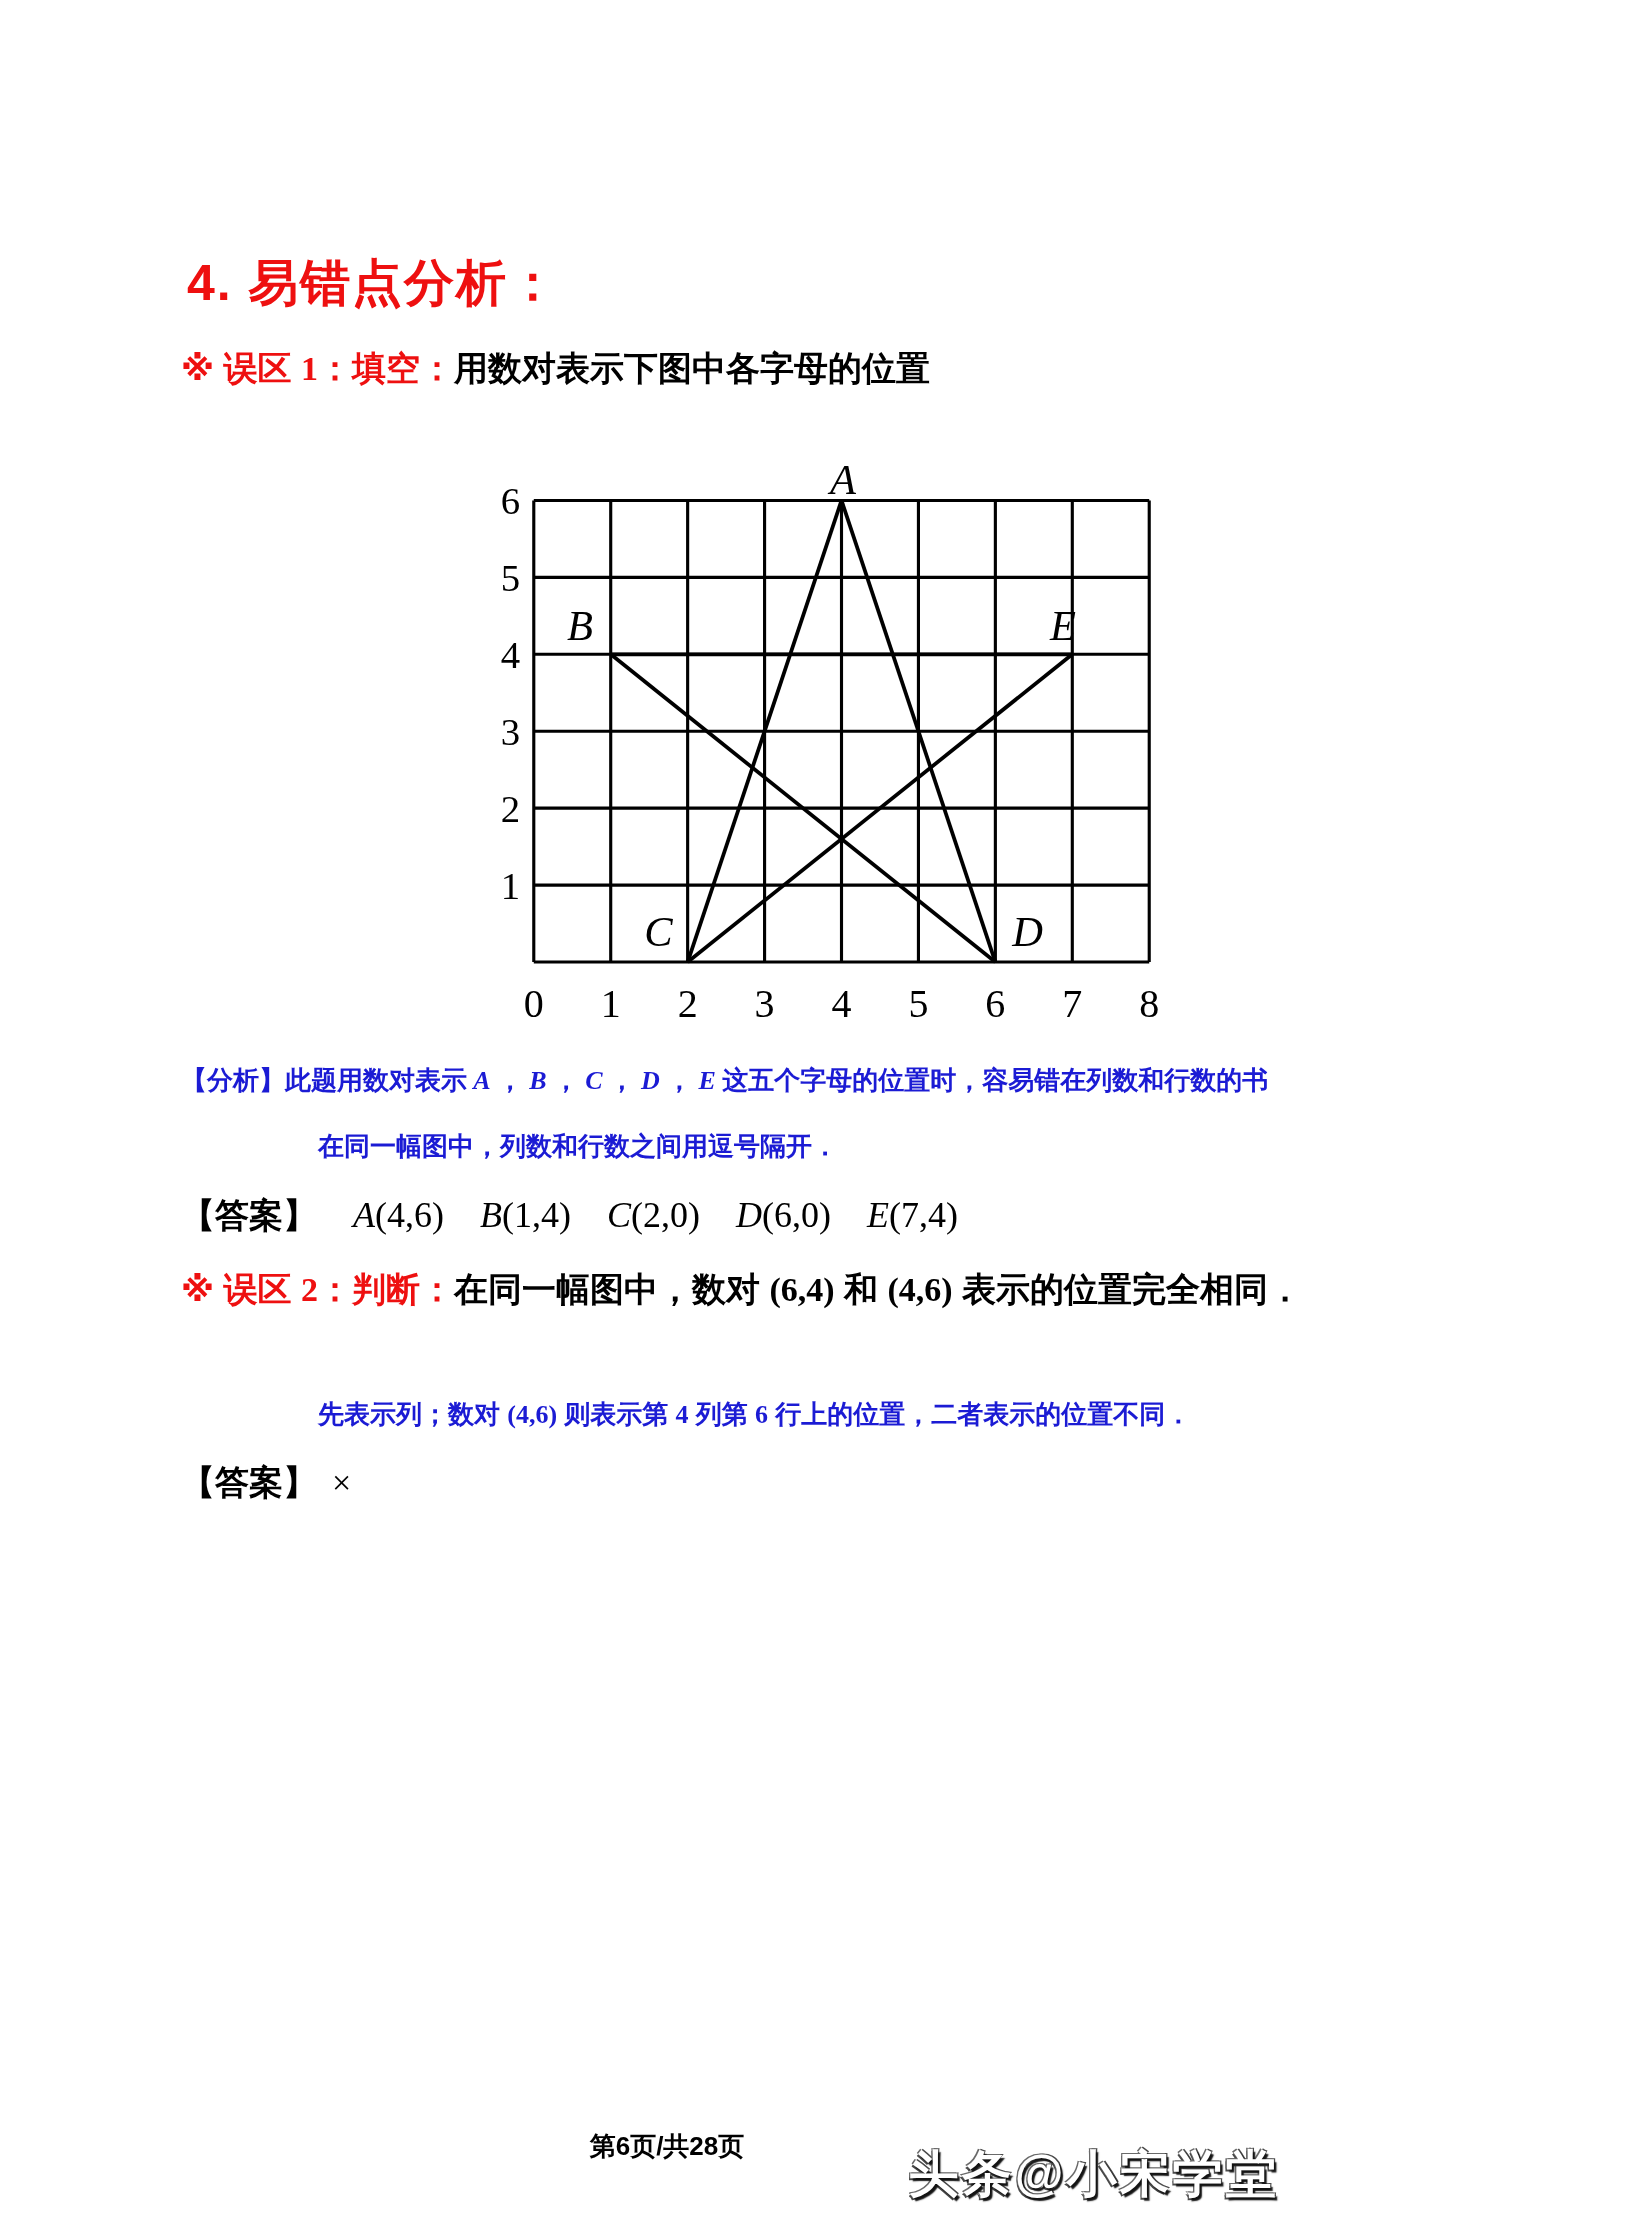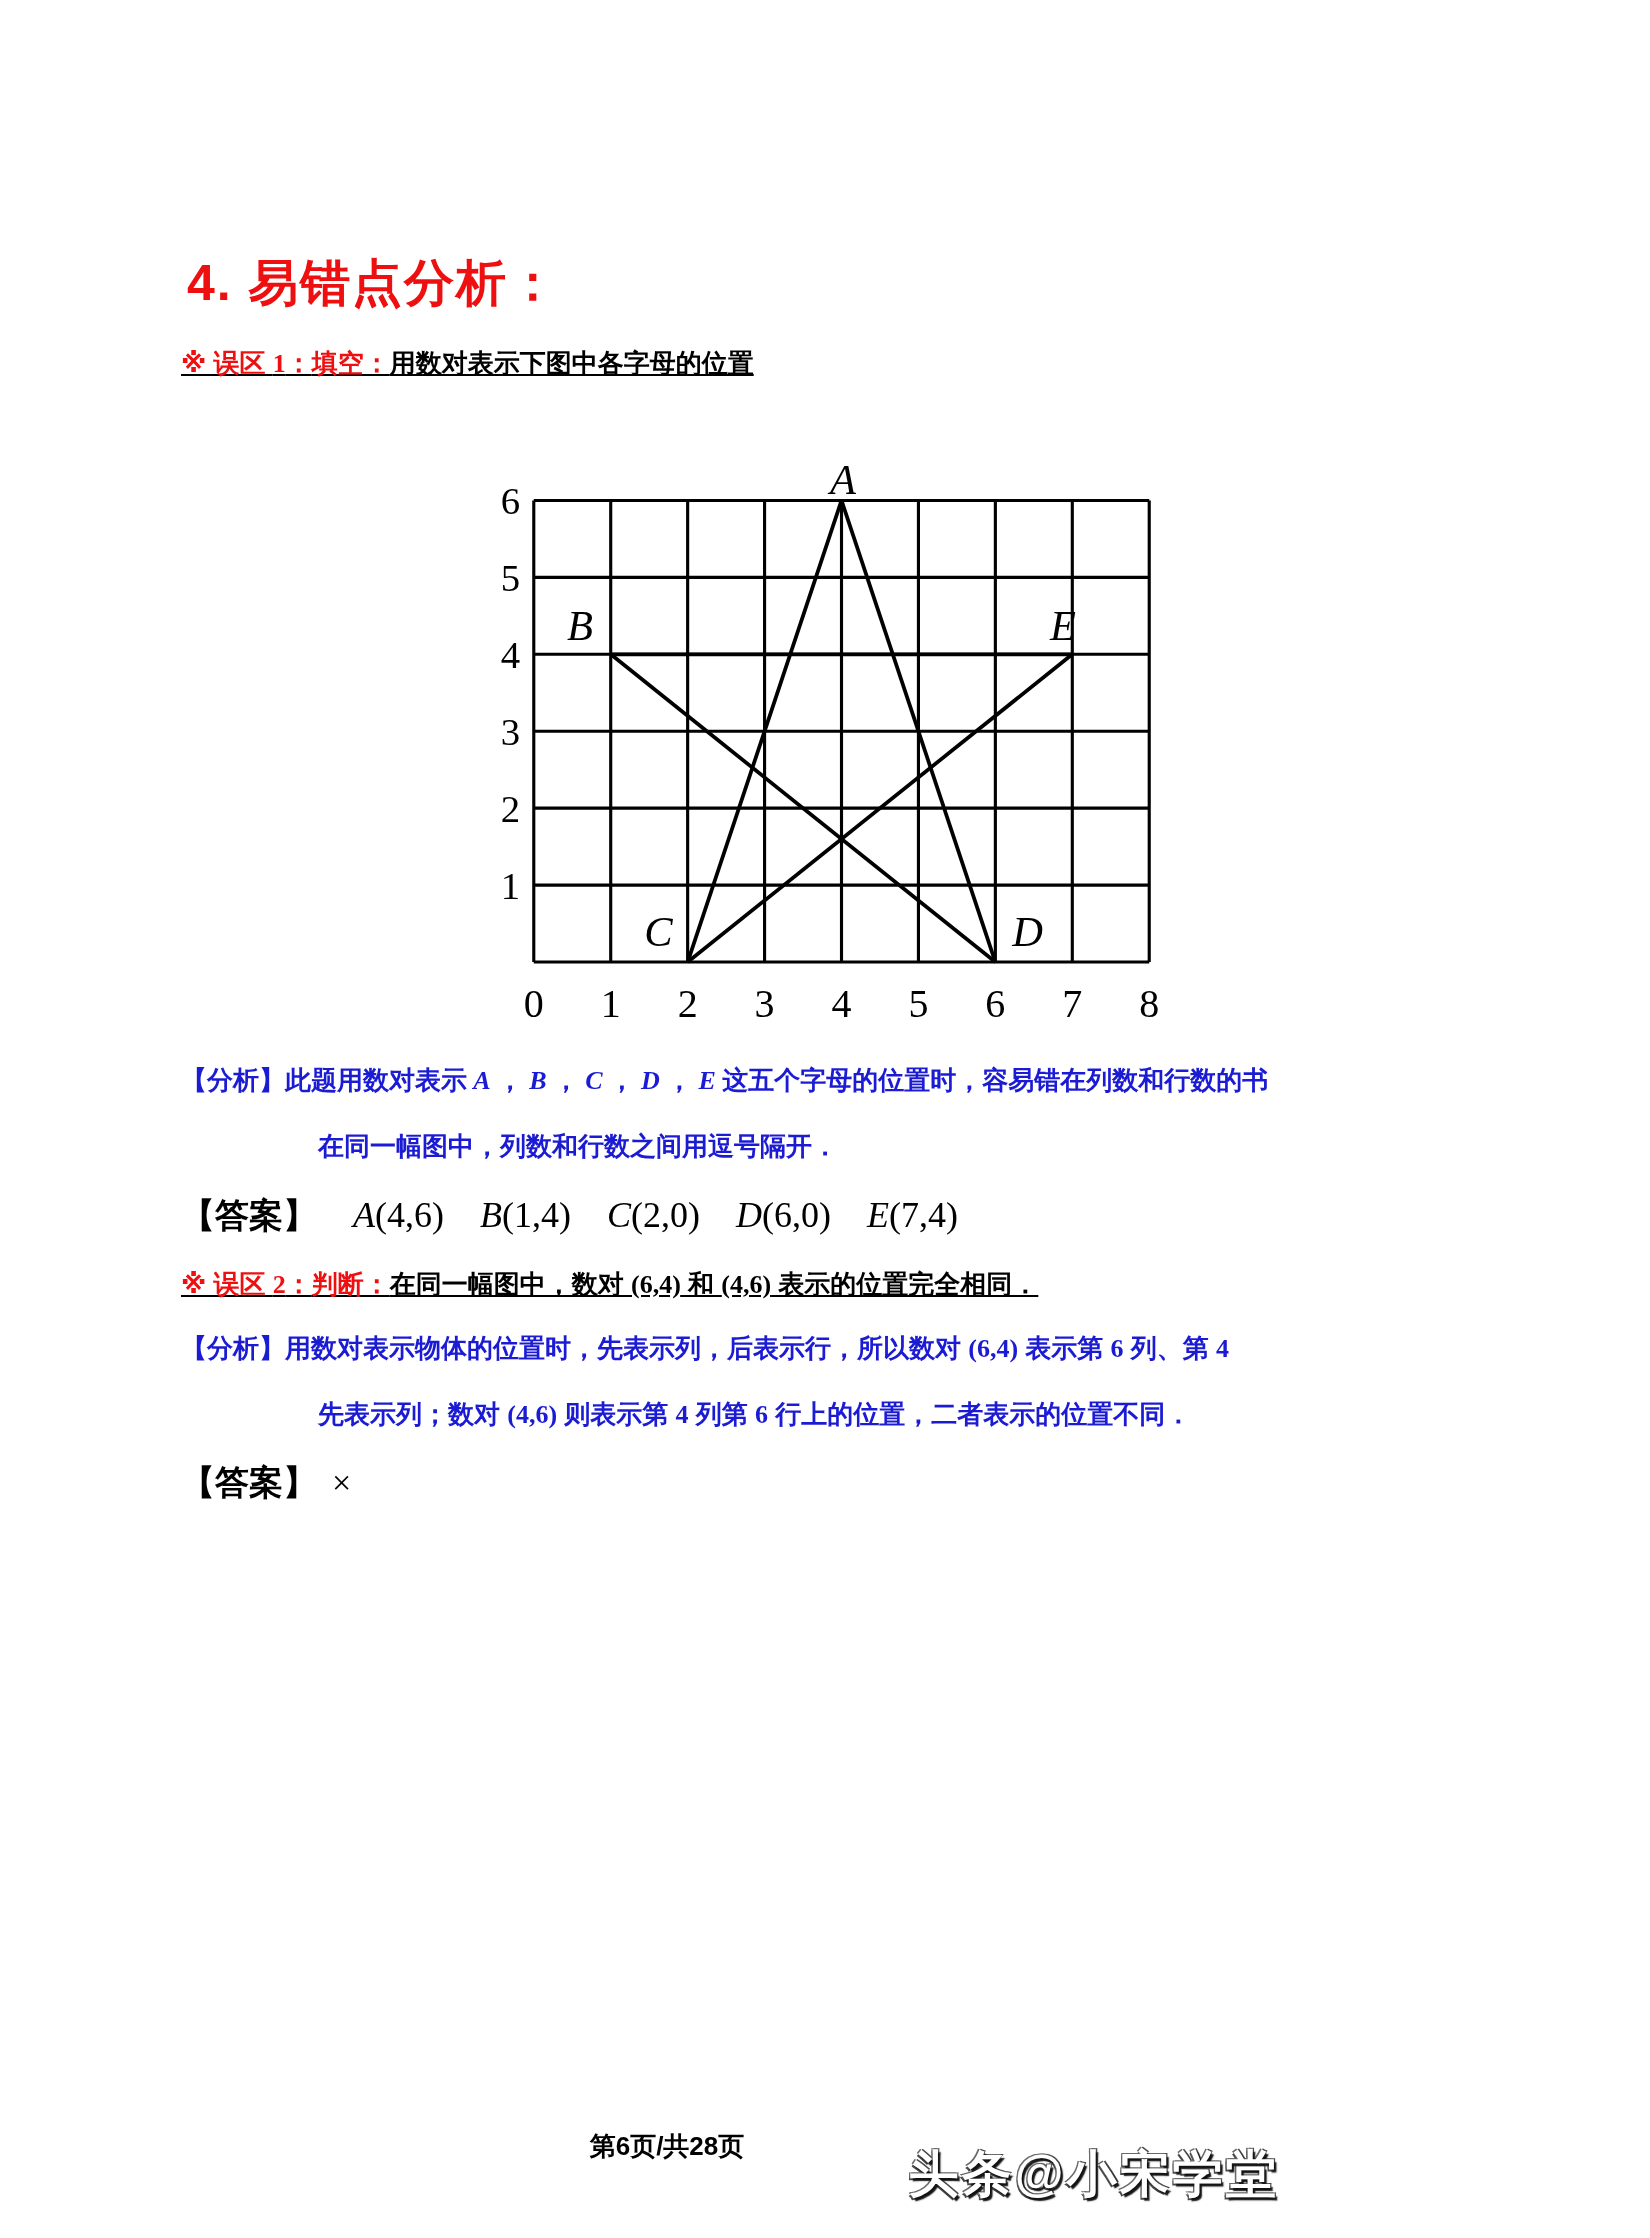--- a/index.html
+++ b/index.html
@@ -25,7 +25,7 @@
     font-size:50px;font-weight:800;color:var(--red);
     letter-spacing:1.9px;
   }
-  .h-line{font-size:26px;font-weight:600;text-decoration:underline;}
+  .h-line{font-size:34px;font-weight:600;}
   .h1{left:181px;top:347px;}
   .h2{left:181px;top:1268px;}
 

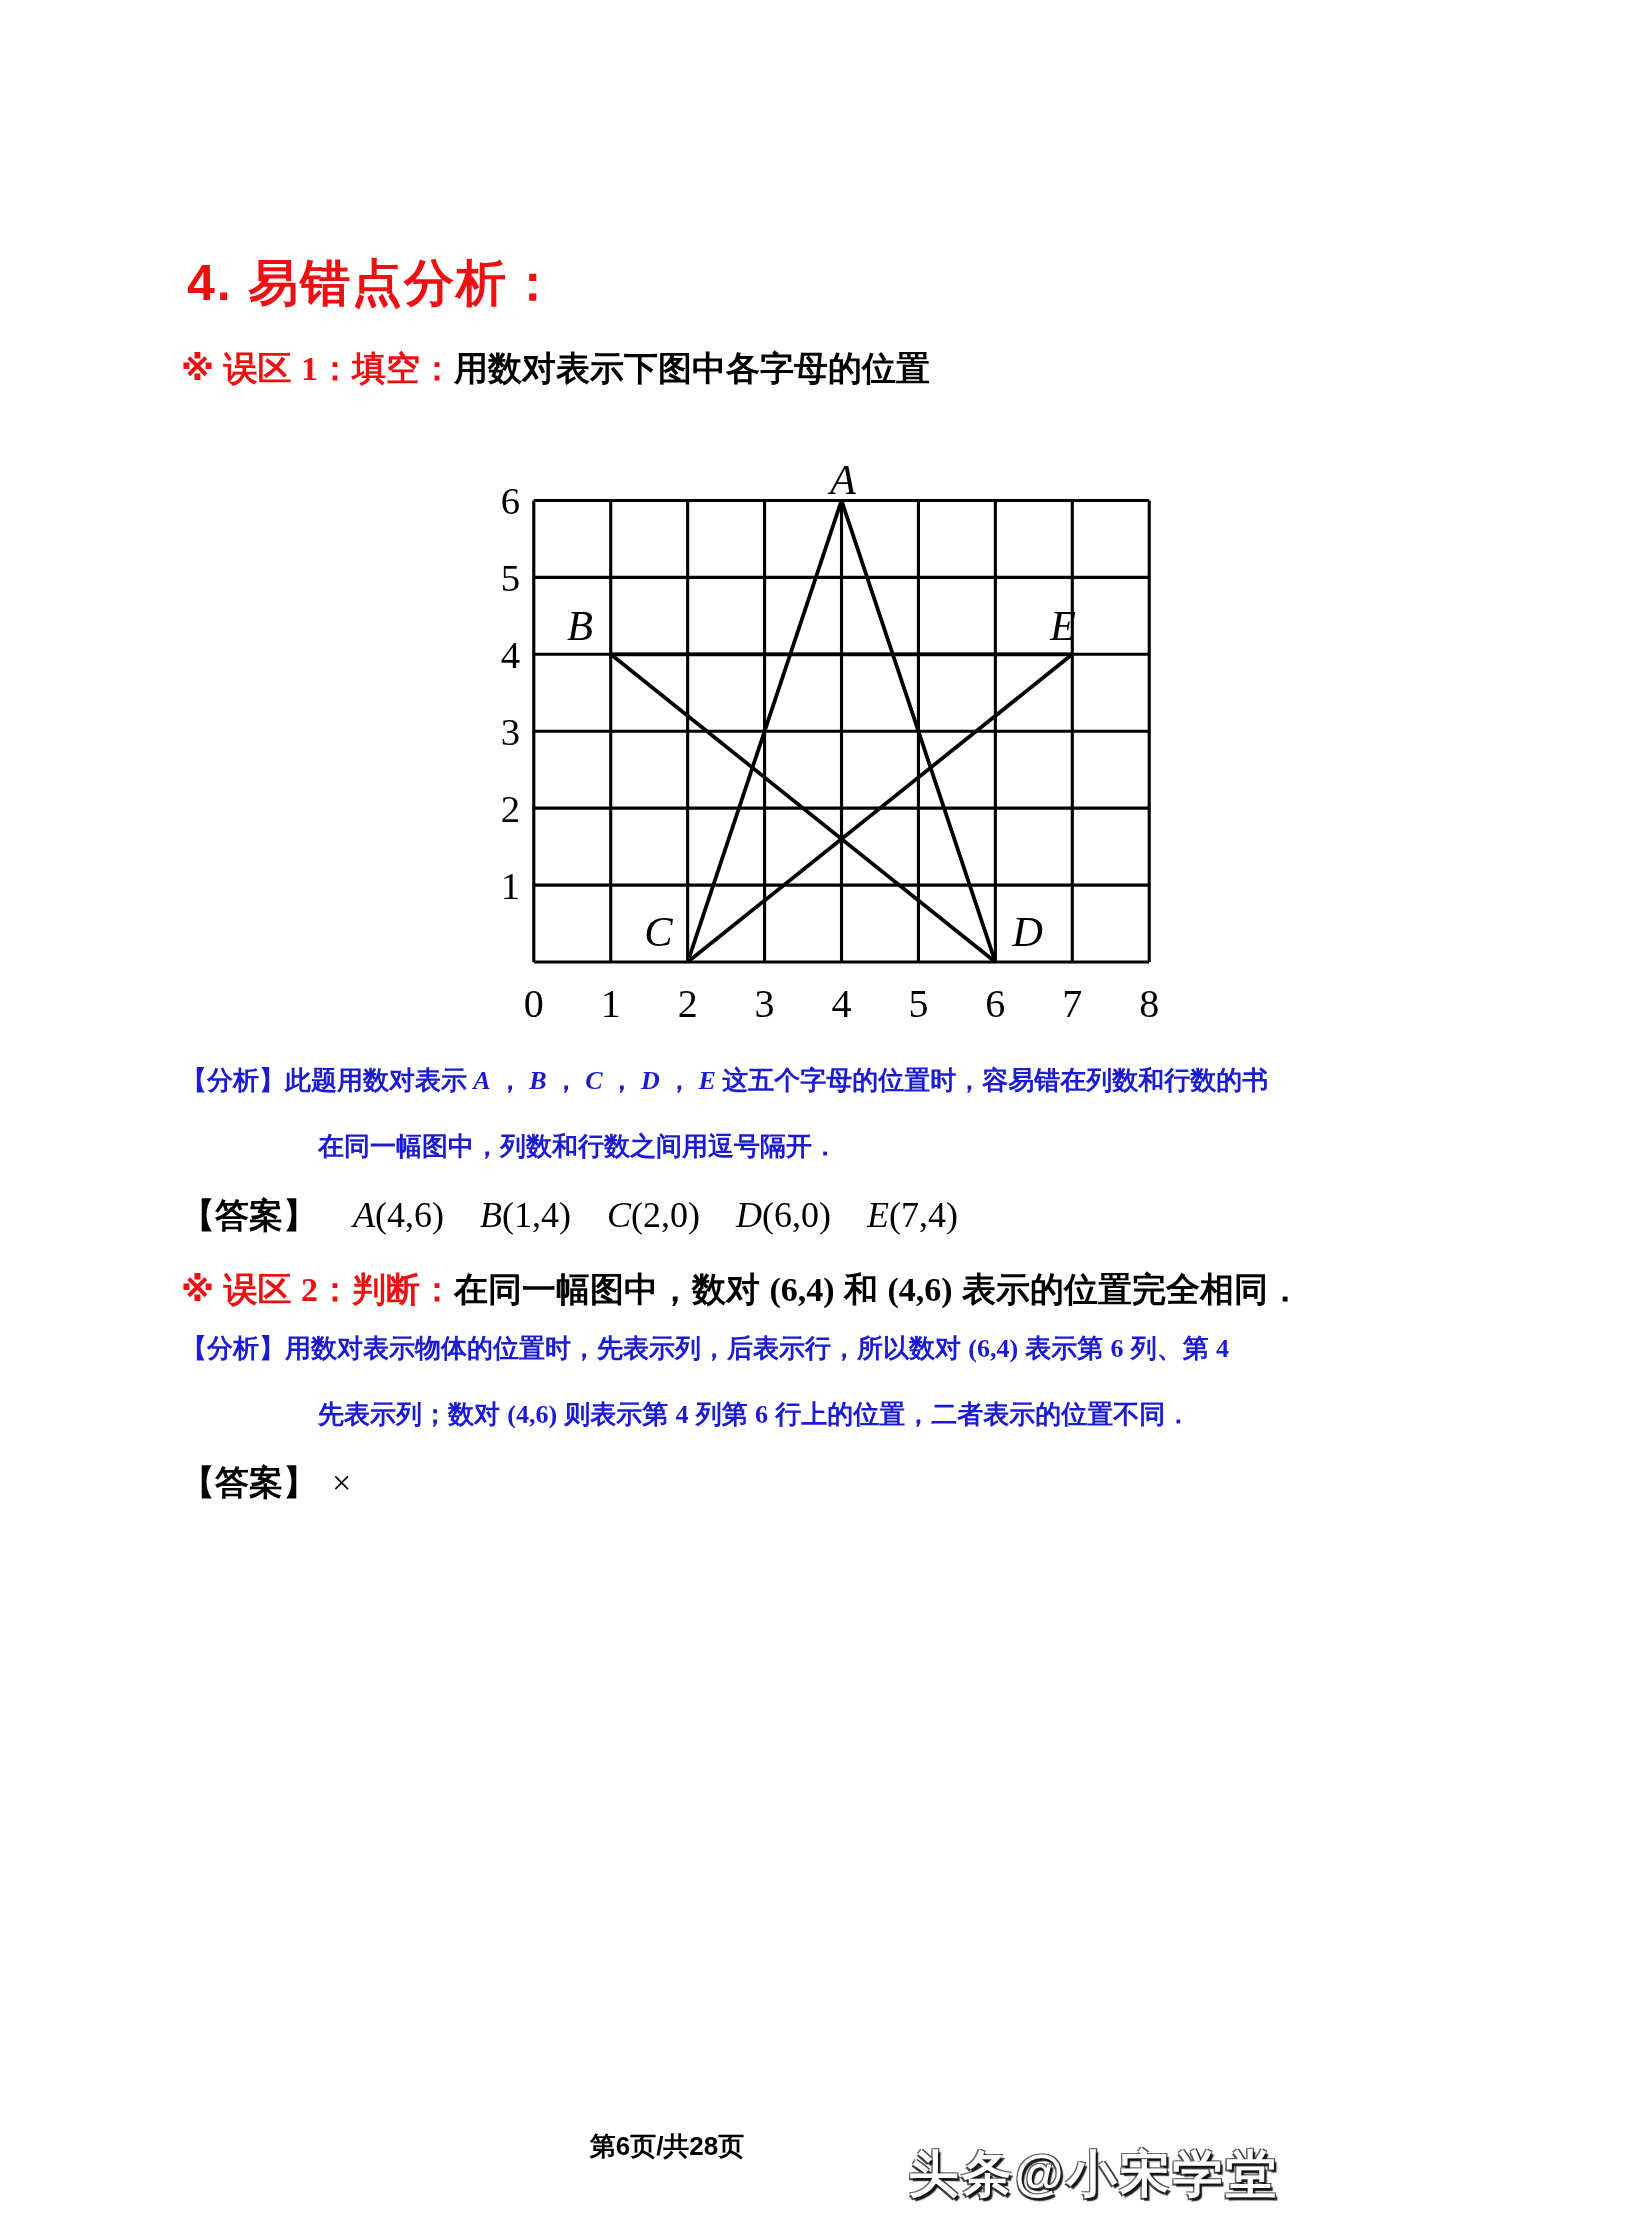--- a/index.html
+++ b/index.html
@@ -137,9 +137,6 @@
     <span class="red-b">※ 误区 </span><span class="red-b serif">2</span><span class="red-b">：</span><span class="red-n">判断：</span><span class="blk">在同一幅图中，数对 </span><span class="blk serif">(6,4)</span><span class="blk"> 和 </span><span class="blk serif">(4,6)</span><span class="blk"> 表示的位置完全相同．</span>
   </div>
 
-  <div class="abs blue-line a2l1">
-    <span class="blue-b">【分析】</span><span>用数对表示物体的位置时，先表示列，后表示行，所以数对 </span><span class="blue-serif">(6,4)</span><span> 表示第 </span><span class="blue-serif">6</span><span> 列、第 </span><span class="blue-serif">4</span>
-  </div>
   <div class="abs blue-line a2l2">
     <span>先表示列；数对 </span><span class="blue-serif">(4,6)</span><span> 则表示第 </span><span class="blue-serif">4</span><span> 列第 </span><span class="blue-serif">6</span><span> 行上的位置，二者表示的位置不同．</span>
   </div>

